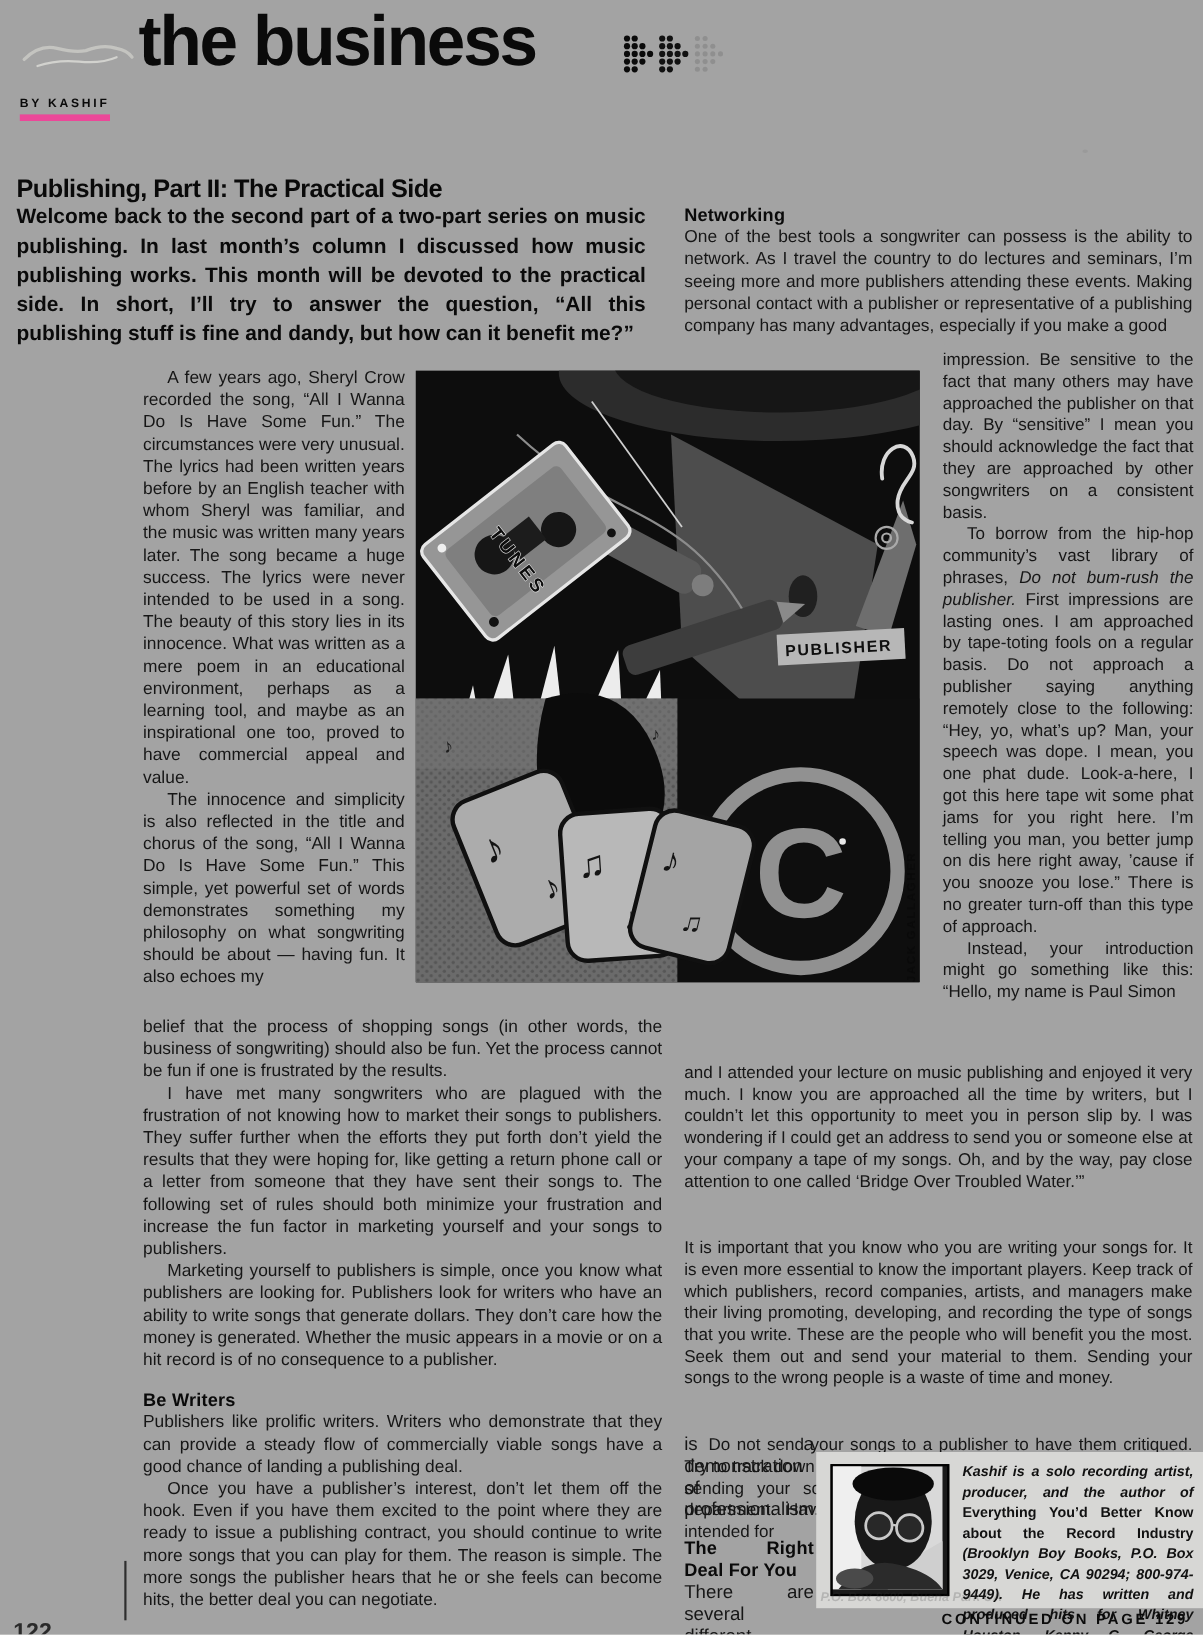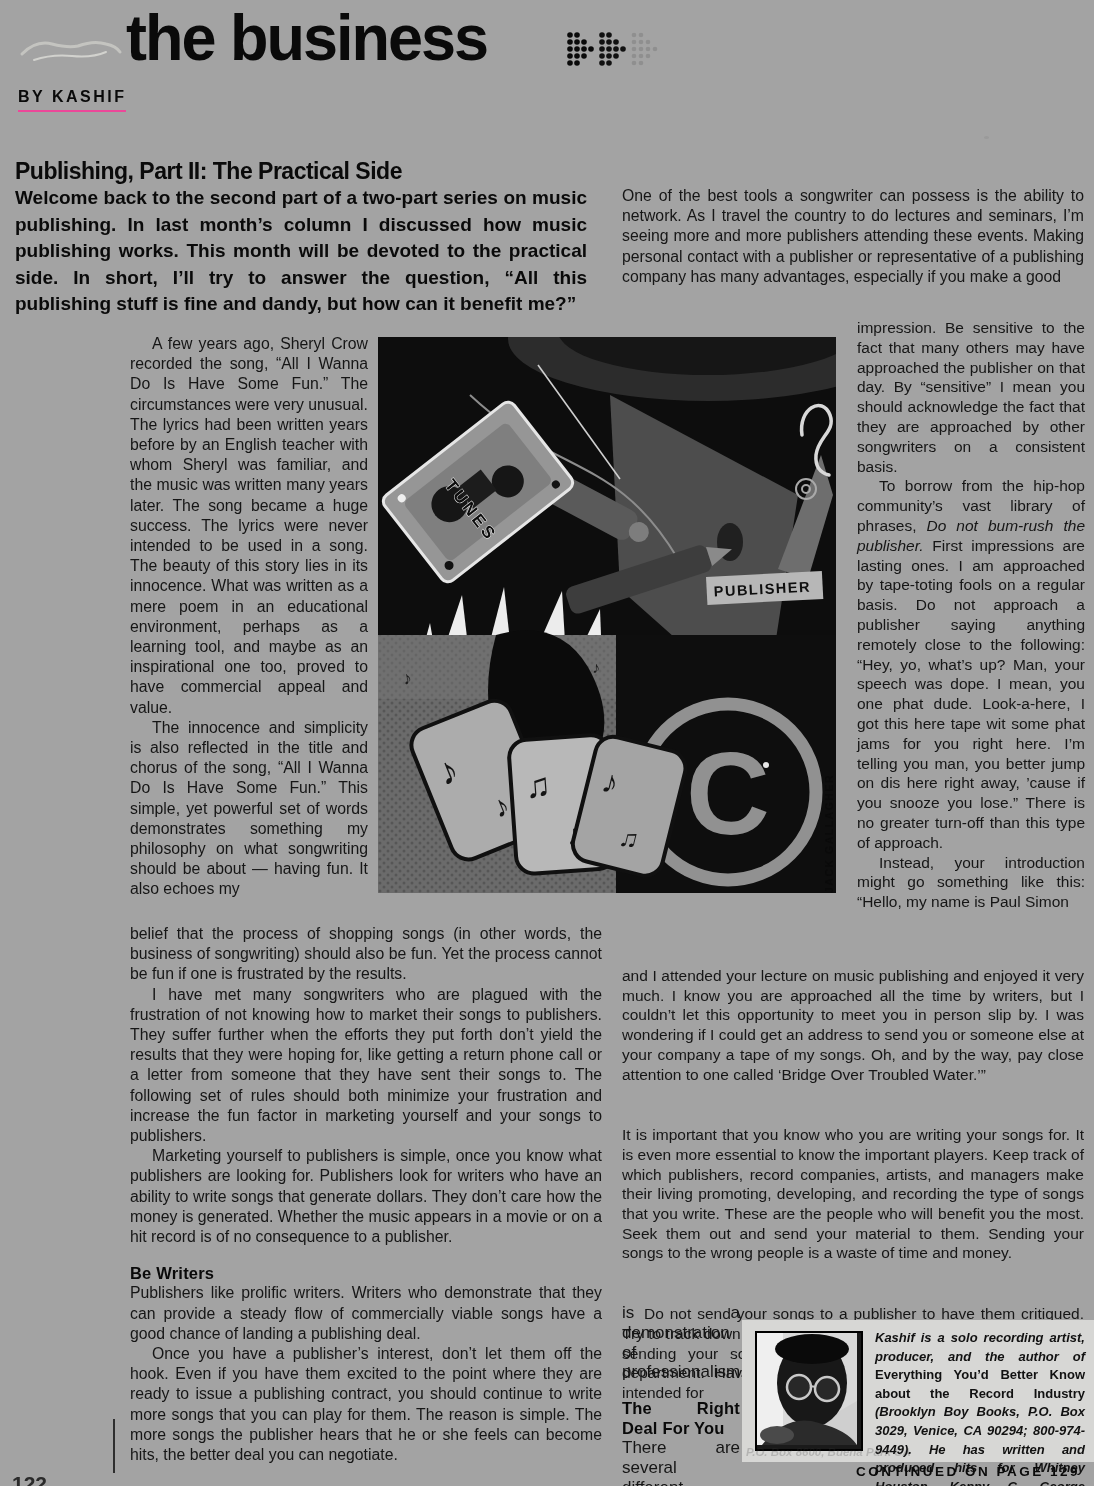--- a/index.html
+++ b/index.html
@@ -19,8 +19,8 @@
   .logo-arrows{position:absolute;left:564px;top:18px;}
   .byline{
     position:absolute;left:18px;top:88px;
-    font-size:16px;font-weight:bold;letter-spacing:2.5px;color:#0a0a0a;
-    border-bottom:2px solid #ec4899;padding-bottom:4px;
+    font-size:11px;font-weight:bold;letter-spacing:2.5px;color:#0a0a0a;
+    border-bottom:6px solid #ec4899;padding-bottom:4px;
   }
   
   .title{

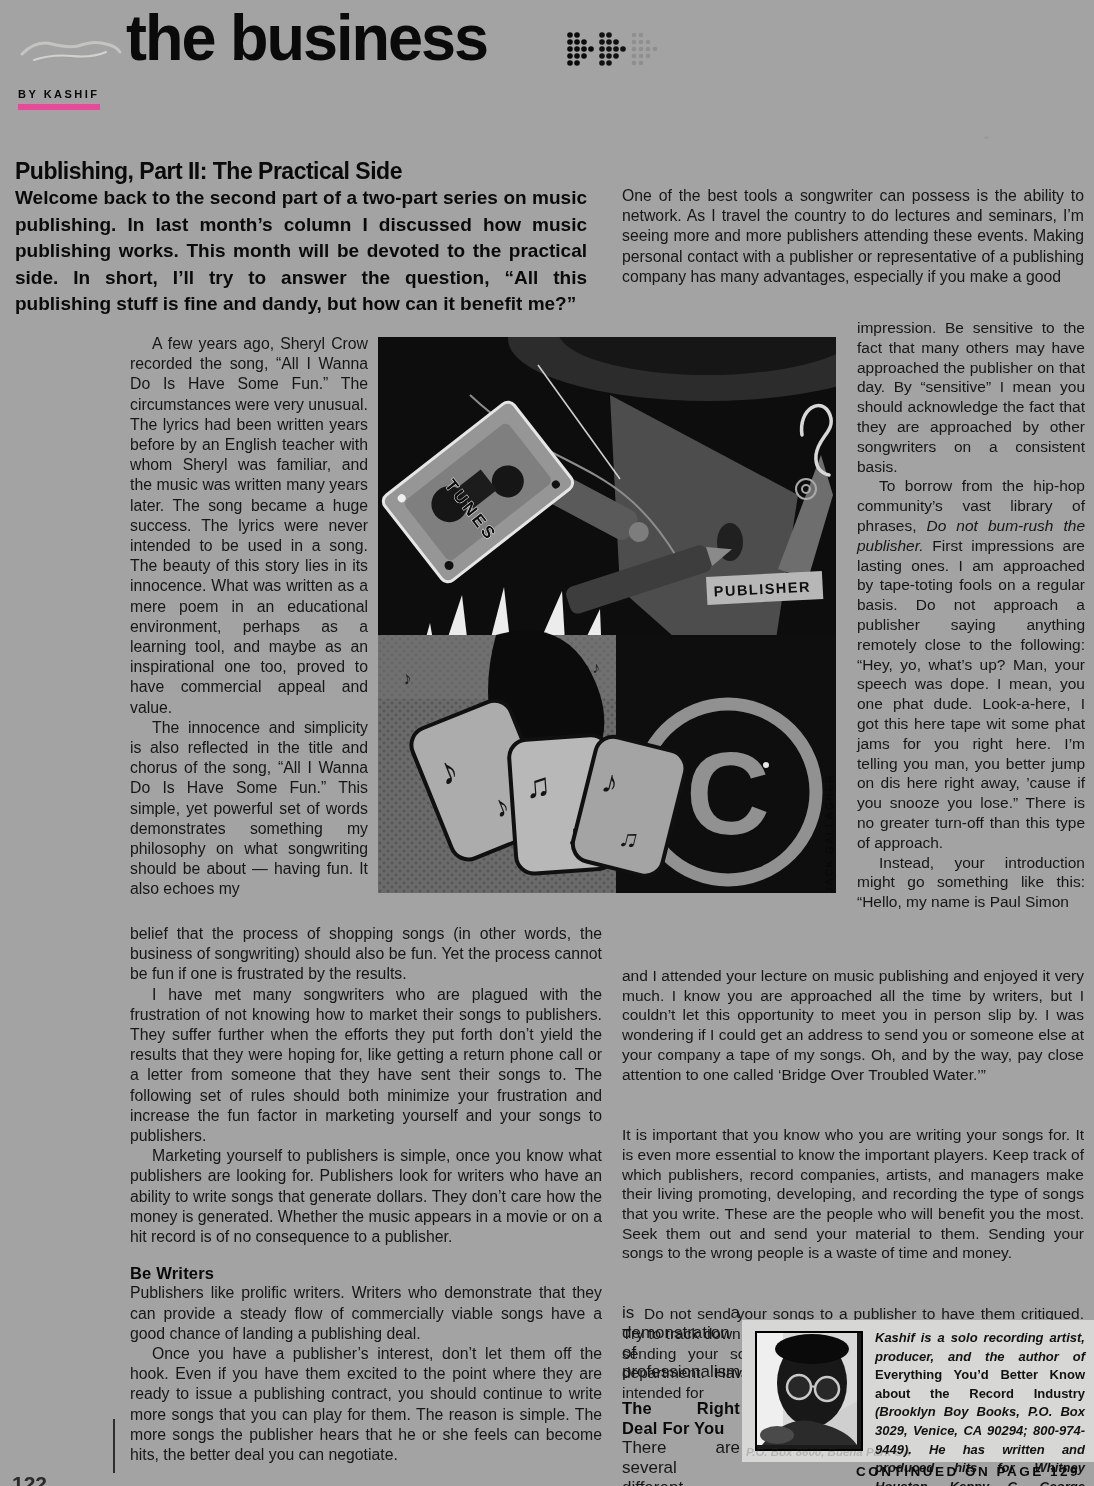--- a/index.html
+++ b/index.html
@@ -244,6 +244,7 @@
   <div class="photo-credit">JACK GALLAGHER</div>
 
   <div class="col-right-top bt">
+    <h3 class="sec-h">Networking</h3>
     <p>One of the best tools a songwriter can possess is the ability to network. As I travel the country to do lectures and seminars, I’m seeing more and more publishers attending these events. Making personal contact with a publisher or representative of a publishing company has many advantages, especially if you make a good</p>
   </div>
 

